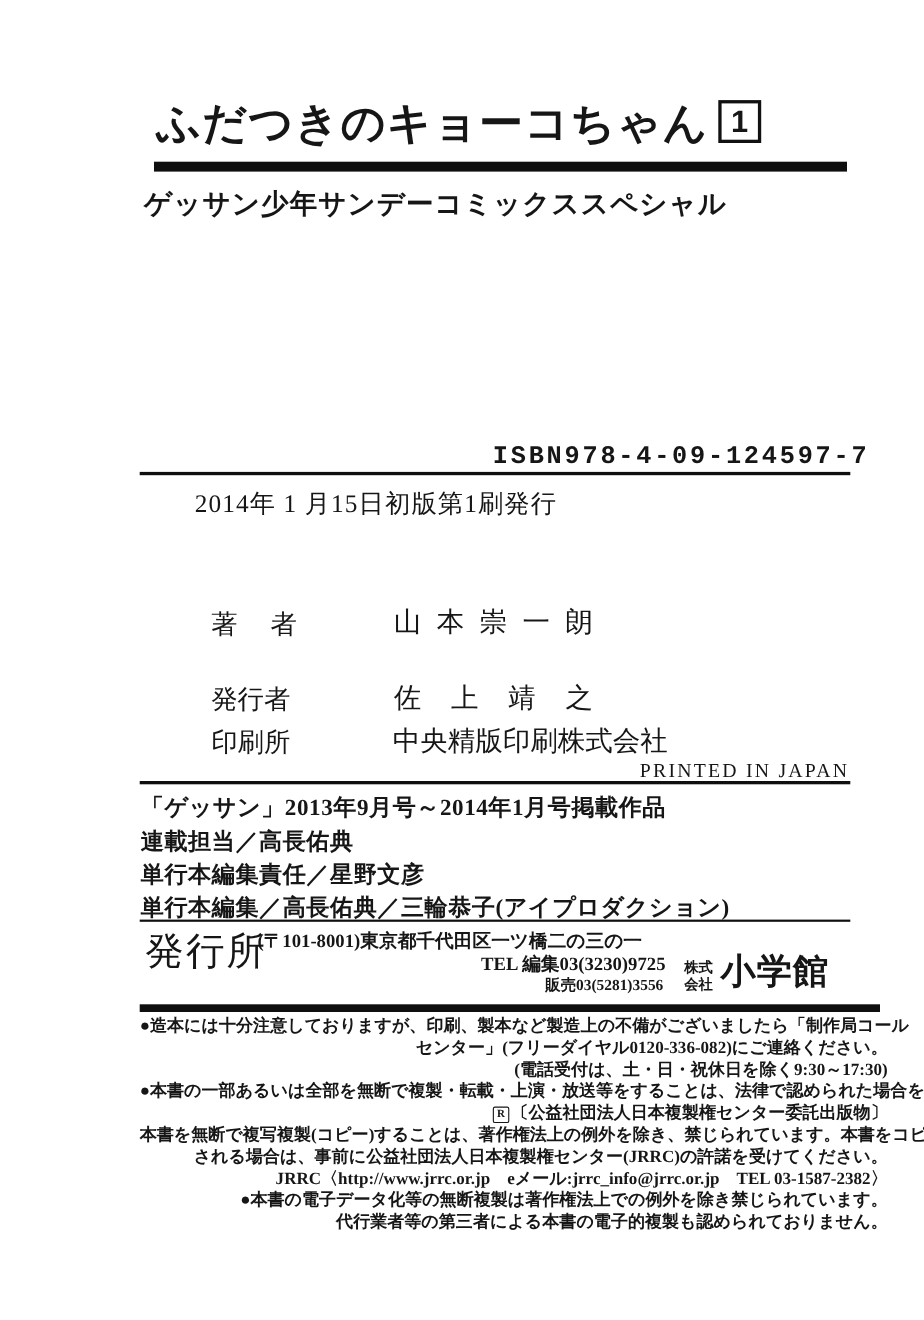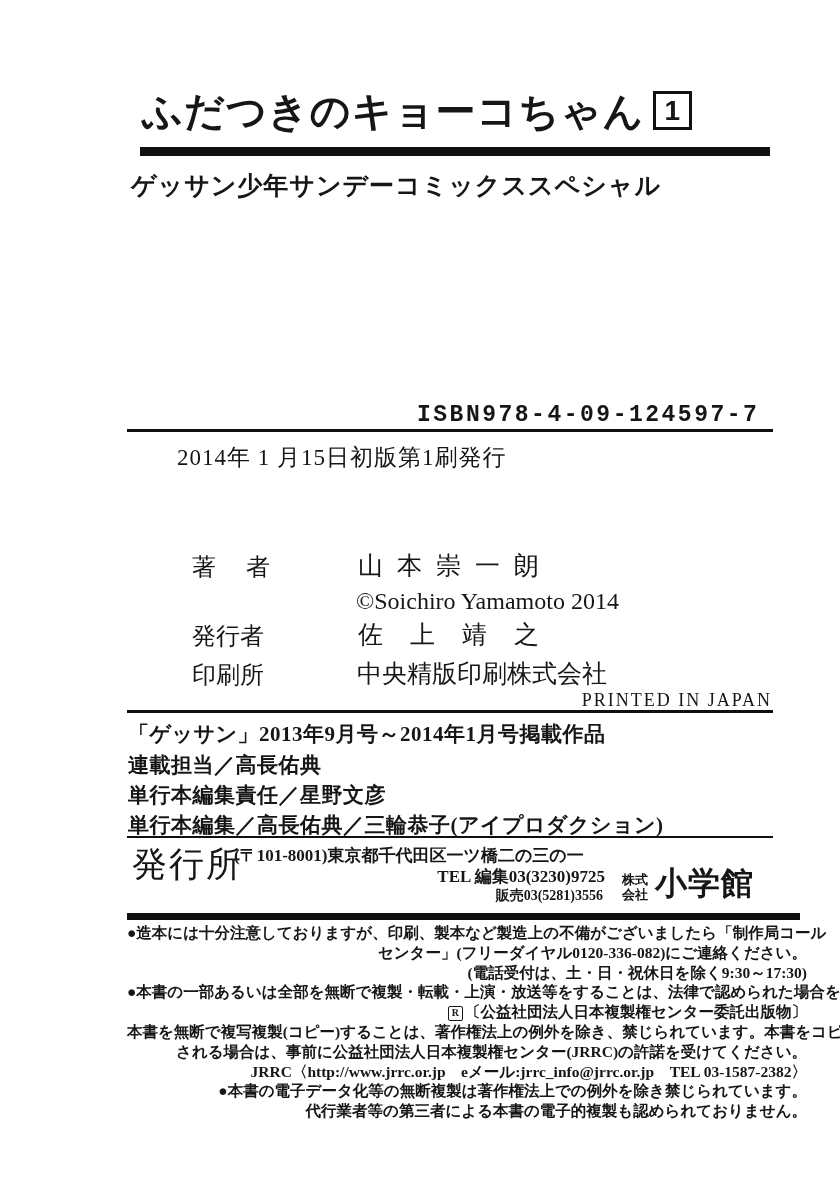--- a/index.html
+++ b/index.html
@@ -22,7 +22,7 @@
   .rule-title{left:140px;top:147px;width:630px;height:9px;}
   .subtitle{left:131px;top:169px;font-size:25px;font-weight:bold;letter-spacing:1px;}
 
-  .isbn{left:417px;top:402px;font-size:23px;font-weight:600;letter-spacing:2.5px;}
+  .isbn{left:448px;top:402px;font-size:23px;font-weight:600;letter-spacing:2.5px;}
   .rule-isbn{left:127px;top:429px;width:646px;height:3px;}
   .printing-date{left:177px;top:442px;font-size:23px;font-weight:500;letter-spacing:1px;}
 

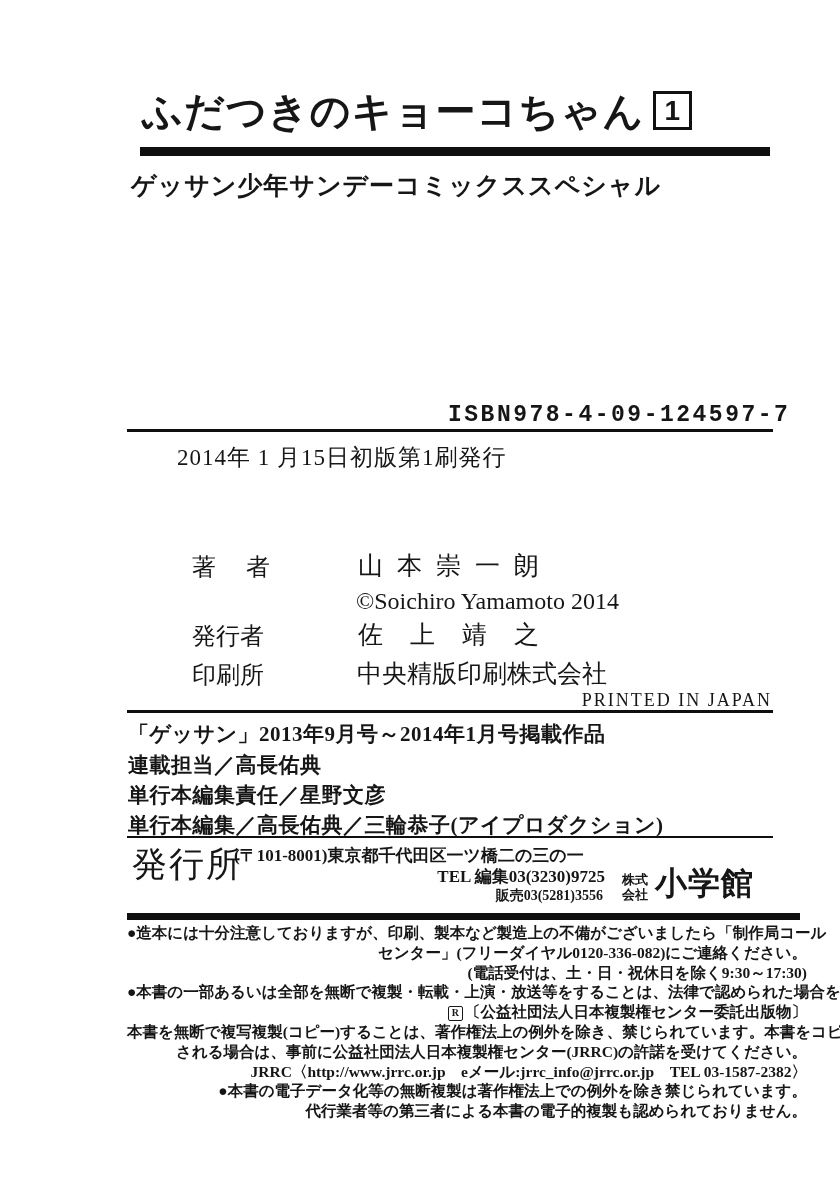--- a/index.html
+++ b/index.html
@@ -73,7 +73,6 @@
 
   <div class="abs mincho colophon-label label-author" style="top:551px;">著者</div>
   <div class="abs mincho colophon-value val-author" style="top:549px;">山本崇一朗</div>
-  <div class="abs mincho copyright-line">©Soichiro Yamamoto  2014</div>
   <div class="abs mincho colophon-label" style="top:620px;">発行者</div>
   <div class="abs mincho colophon-value val-publisher" style="top:618px;">佐上靖之</div>
   <div class="abs mincho colophon-label" style="top:659px;">印刷所</div>

